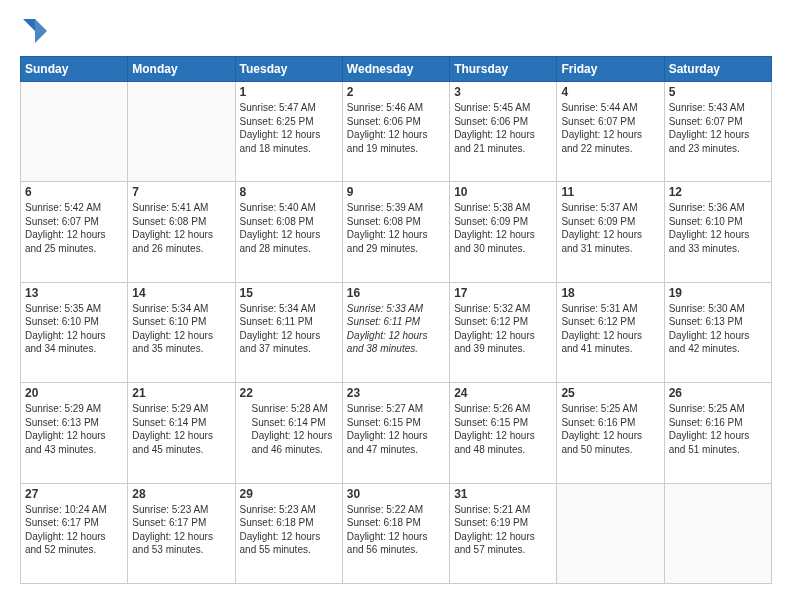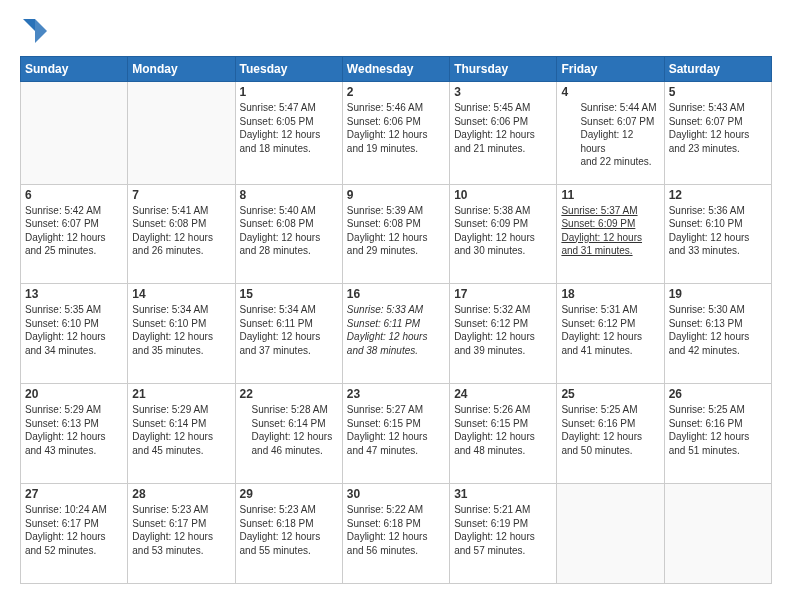--- a/index.html
+++ b/index.html
@@ -139,7 +139,7 @@
           <td>
             <span class="day-num">1</span>
             <div class="day-info" style="white-space: pre-line;">Sunrise: 5:47 AM
-Sunset: 6:05 PM
+Sunset: 6:25 PM
 Daylight: 12 hours
 and 18 minutes.</div>
           </td>

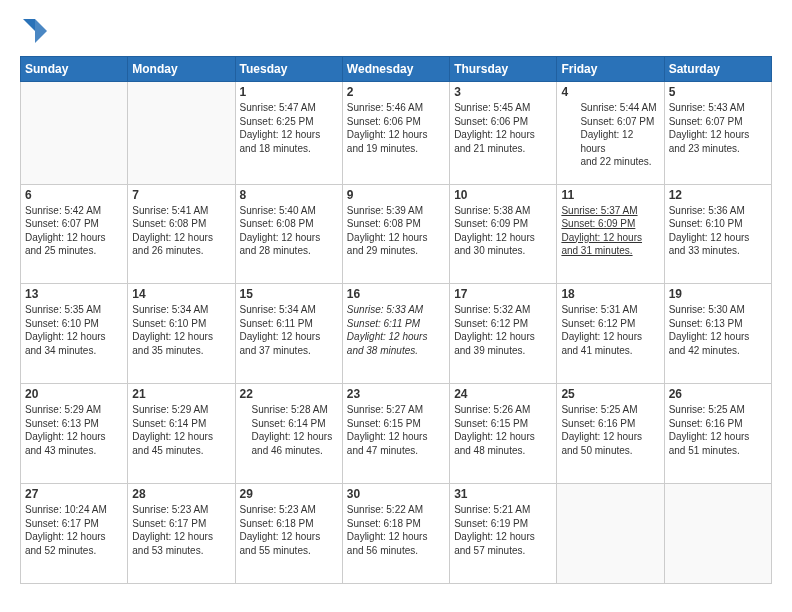--- a/index.html
+++ b/index.html
@@ -159,7 +159,7 @@
           </td>
           <td>
             <span class="day-num">4</span>
-            <div class="day-info" style="white-space: pre-line; margin-left: 19px;">Sunrise: 5:44 AM
+            <div class="day-info" style="white-space: pre-line;">Sunrise: 5:44 AM
 Sunset: 6:07 PM
 Daylight: 12 hours
 and 22 minutes.</div>

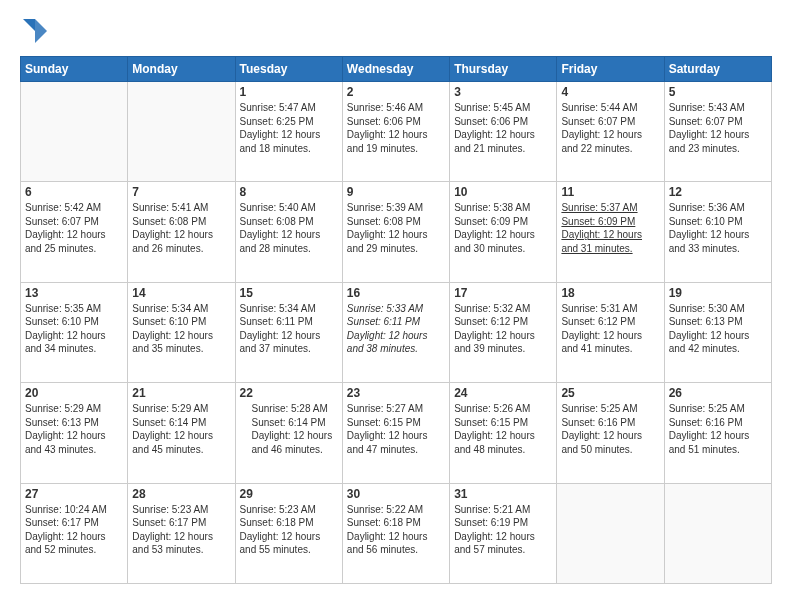--- a/index.html
+++ b/index.html
@@ -210,7 +210,7 @@
           </td>
           <td>
             <span class="day-num">11</span>
-            <div class="day-info" style="white-space: pre-line; text-decoration: underline;">Sunrise: 5:37 AM
+            <div class="day-info" style="white-space: pre-line;">Sunrise: 5:37 AM
 Sunset: 6:09 PM
 Daylight: 12 hours
 and 31 minutes.</div>

